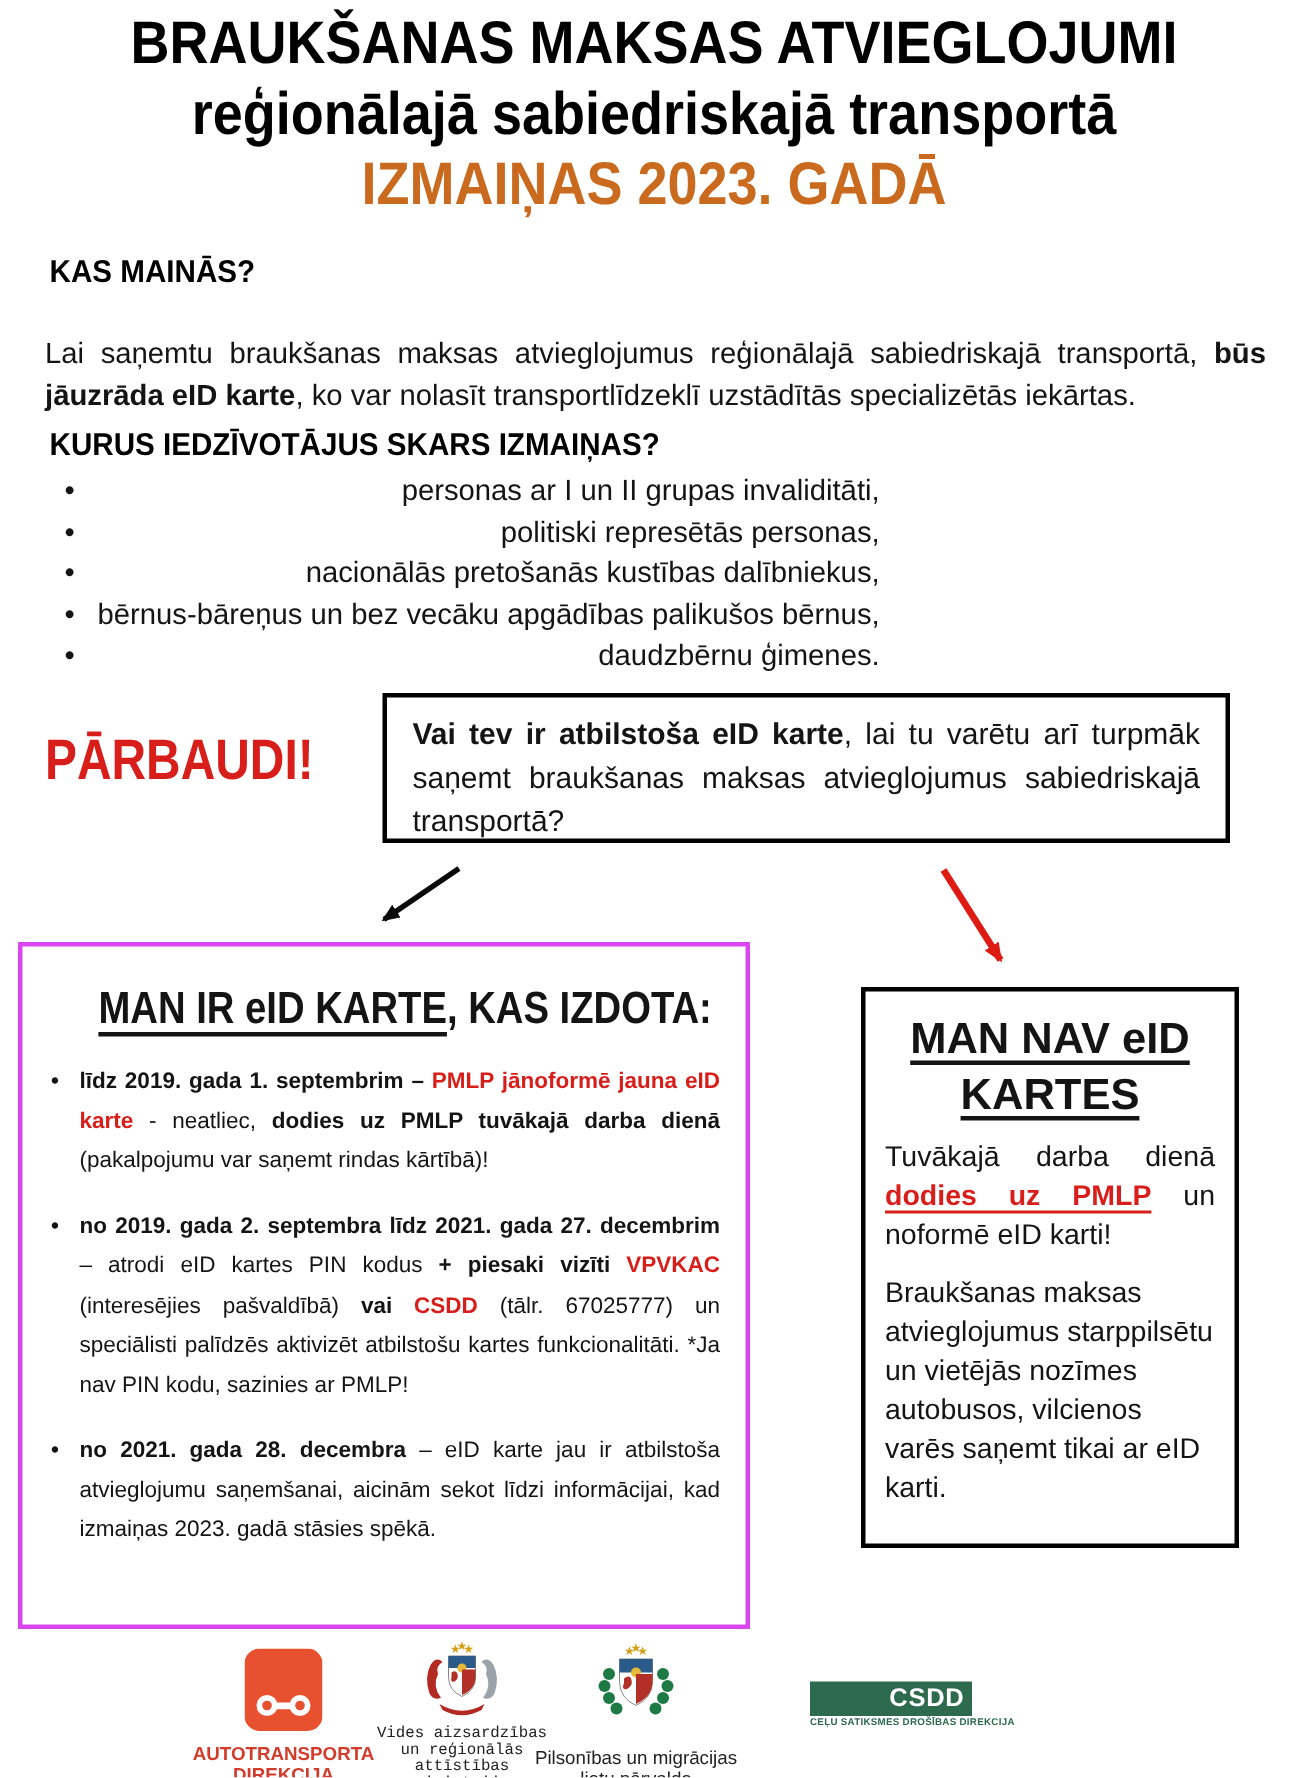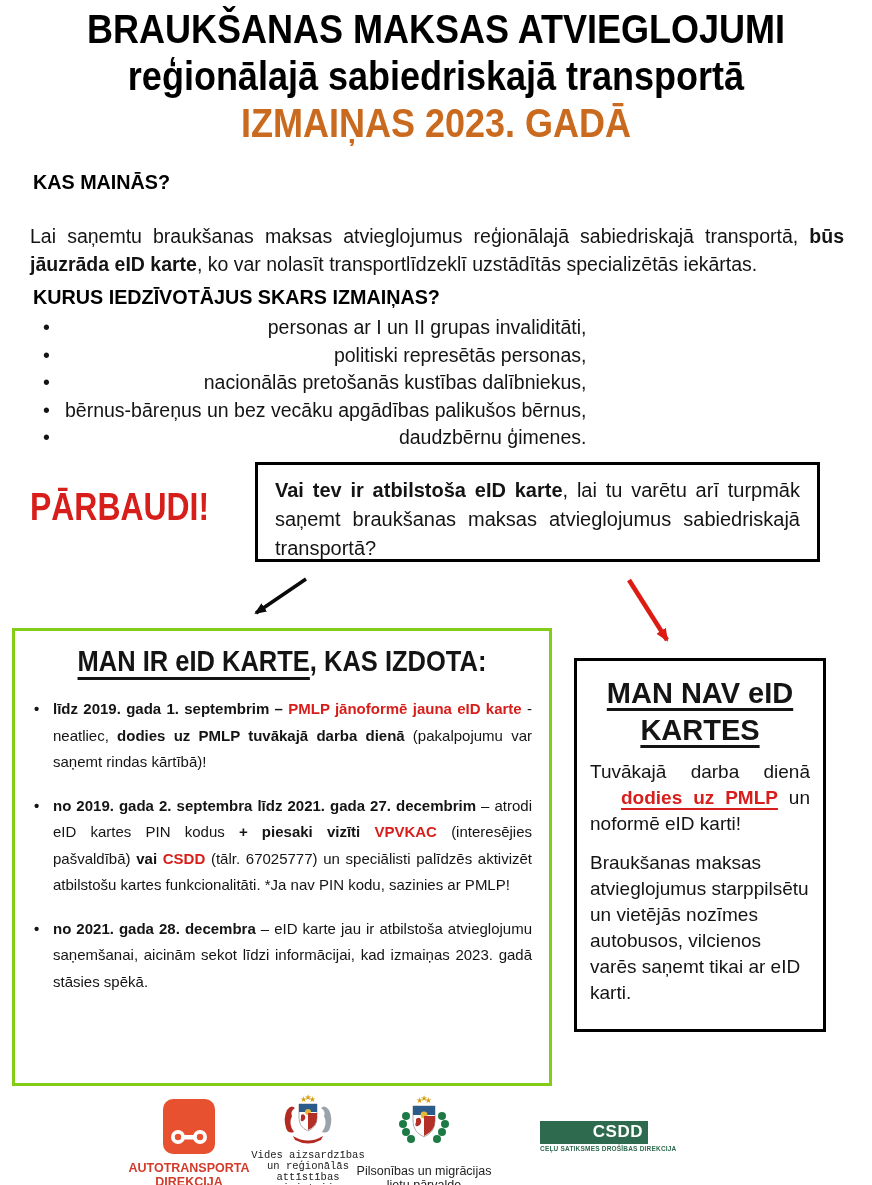--- a/index.html
+++ b/index.html
@@ -28,8 +28,8 @@
   
   .arrows{position:absolute;left:230px;top:570px;}
   
-  .lbox{position:absolute;left:12px;top:628px;width:540px;height:458px;border:3px solid #84cc16;
-        box-sizing:border-box;padding:4px 17px;}
+  .lbox{position:absolute;left:12px;top:628px;width:488px;height:458px;border:3px solid #d946ef;
+        box-sizing:border-box;padding:16px 17px;}
   .lbox h2{margin:6px 0 0;text-align:center;font-size:30px;line-height:40px;font-weight:700;
            white-space:nowrap;transform:scaleX(.85);}
   .hu{text-decoration:underline;text-decoration-thickness:3px;text-underline-offset:6px;}

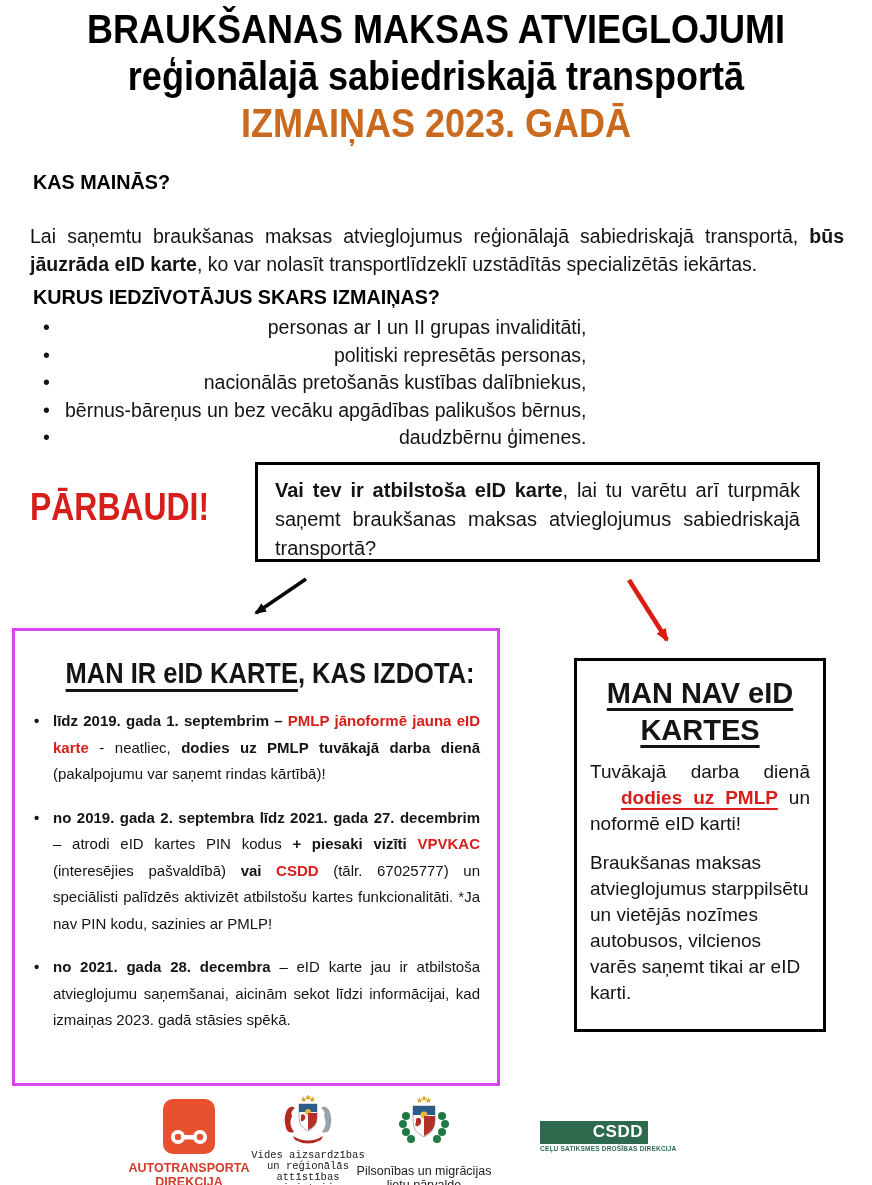--- a/index.html
+++ b/index.html
@@ -47,7 +47,7 @@
   .b{font-weight:700;}
   .br{font-weight:700;color:#D81E1A;}
   .bru{font-weight:700;color:#D81E1A;text-decoration:underline;
-       text-decoration-thickness:2px;text-underline-offset:4px;margin-left:31px;}
+       text-decoration-thickness:2px;text-underline-offset:4px;}
   
   .flogo{position:absolute;text-align:center;}
   #atd{left:128px;top:1099px;width:122px;}

